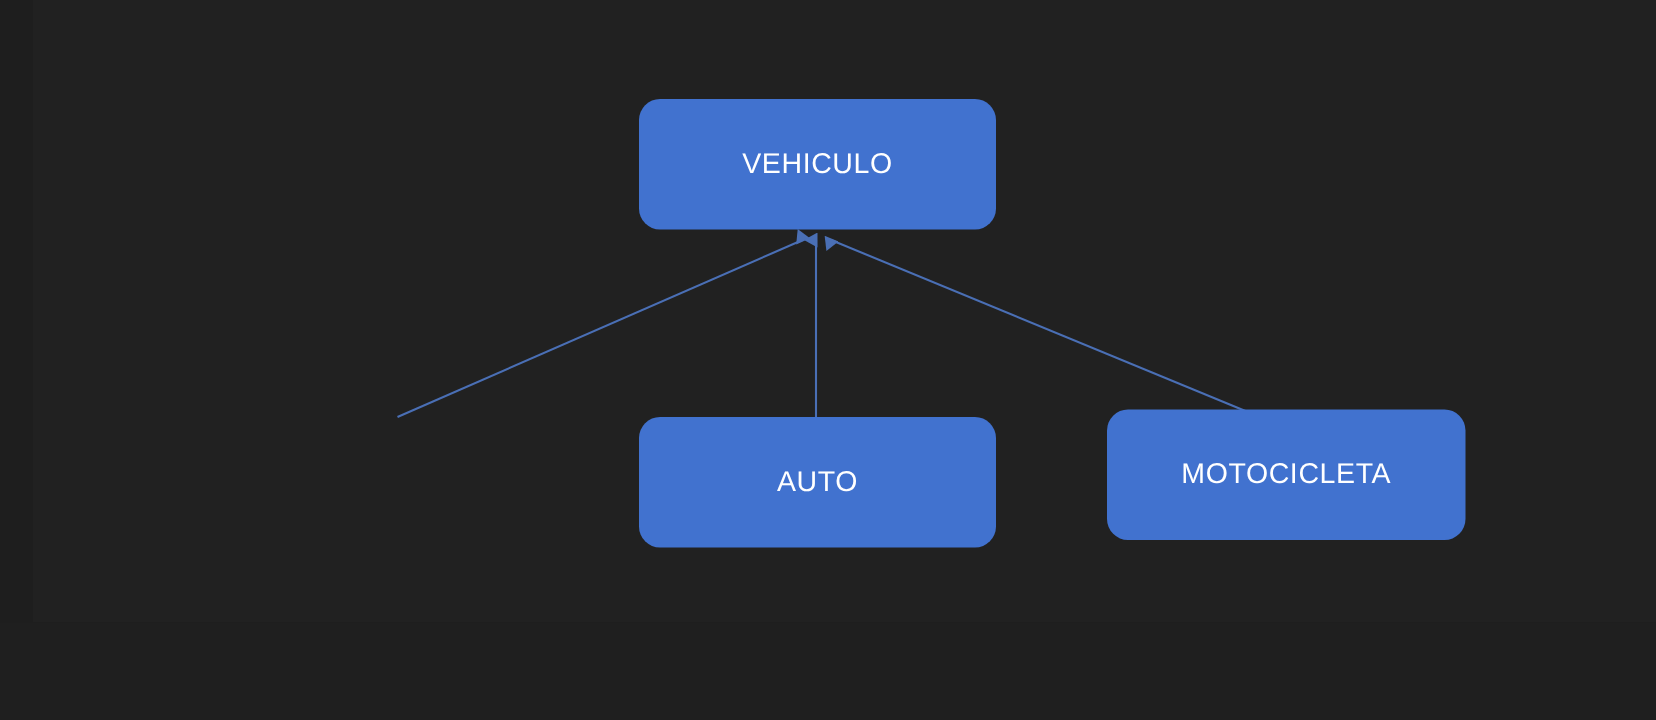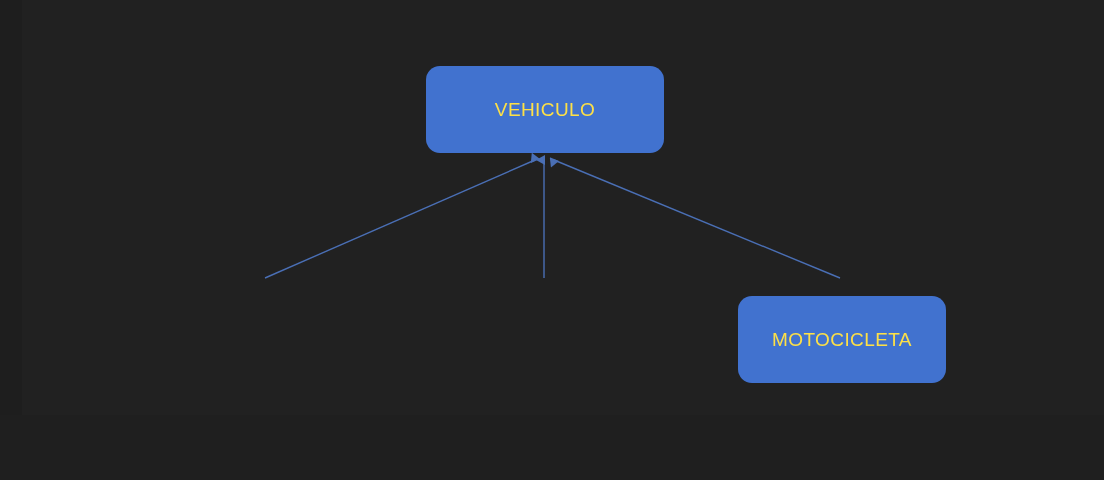--- a/index.html
+++ b/index.html
@@ -58,7 +58,7 @@
     user-select: none;
   }
   .node-label {
-    color: #fde047;
+    color: #ffffff;
     white-space: nowrap;
   }
   #node-vehiculo { left: 426px; top: 66px;  width: 238px; height: 87px; }

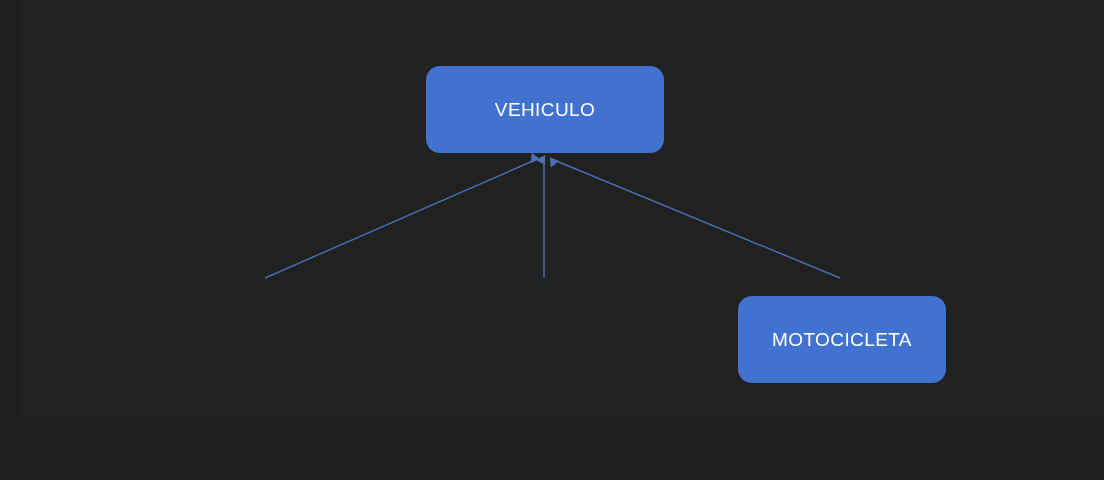--- a/index.html
+++ b/index.html
@@ -93,6 +93,9 @@
   </div>
 
 
+  <div class="node" id="node-auto">
+    <span class="node-label">AUTO</span>
+  </div>
 
   <div class="node" id="node-moto">
     <span class="node-label">MOTOCICLETA</span>

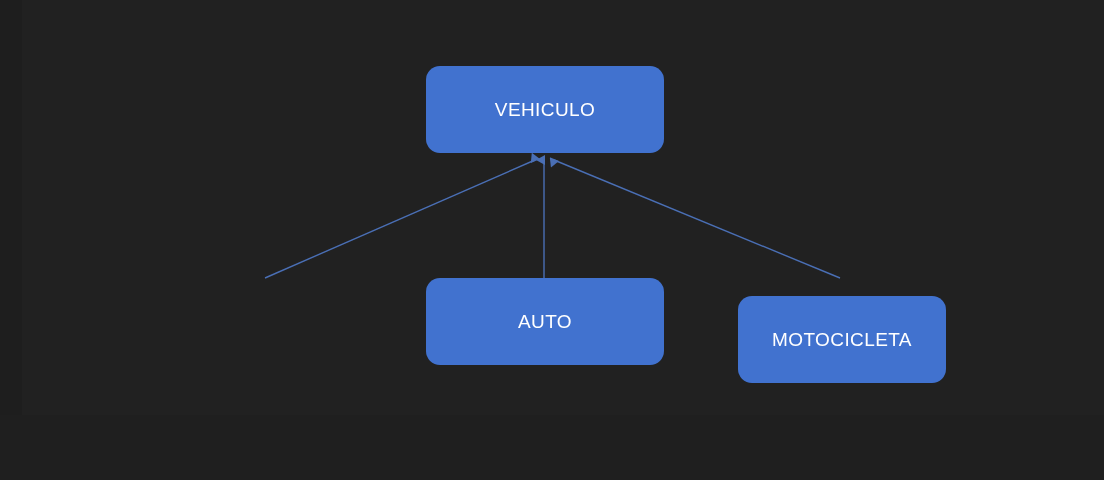--- a/index.html
+++ b/index.html
@@ -64,7 +64,7 @@
   #node-vehiculo { left: 426px; top: 66px;  width: 238px; height: 87px; }
   #node-camion   { left: 142px; top: 278px; width: 238px; height: 87px; }
   #node-auto     { left: 426px; top: 278px; width: 238px; height: 87px; }
-  #node-moto     { left: 738px; top: 296px; width: 208px; height: 87px; }
+  #node-moto     { left: 738px; top: 273px; width: 239px; height: 87px; }
 </style>
 </head>
 <body>

